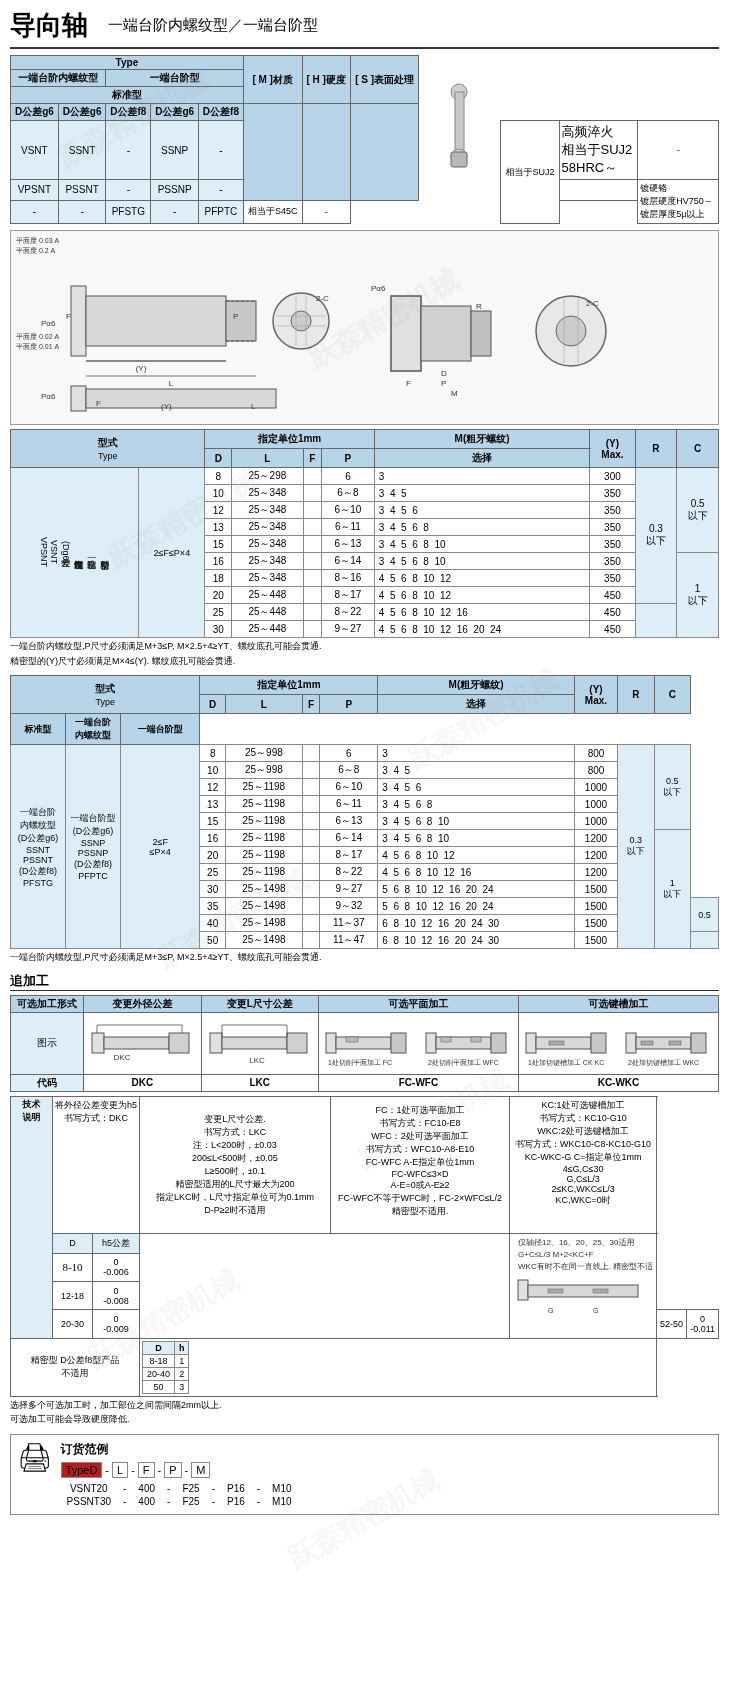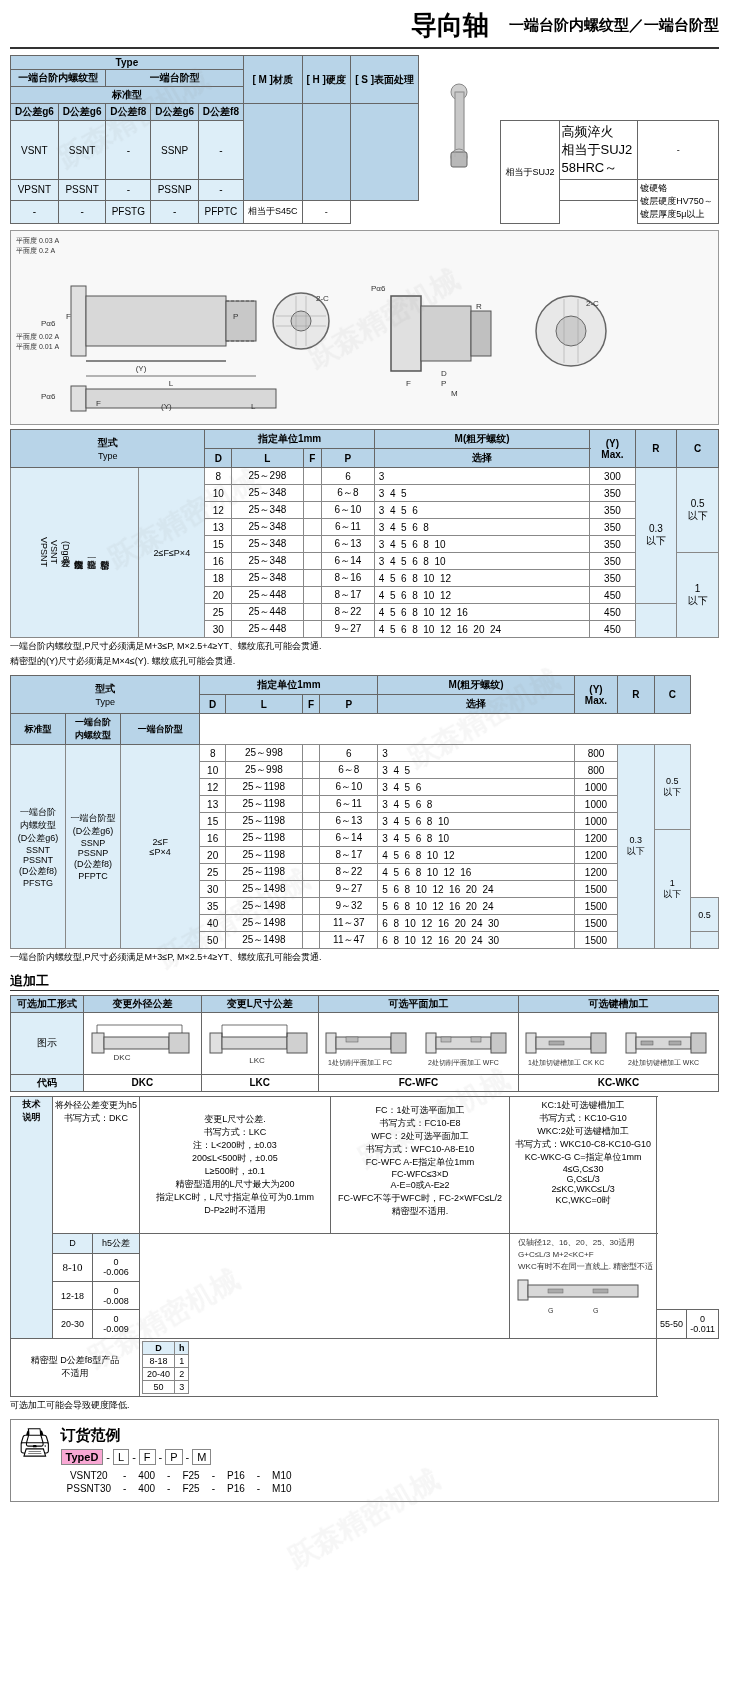--- a/index.html
+++ b/index.html
@@ -35,7 +35,6 @@
       margin-bottom: 6px;
       border-bottom: 2px solid #333;
       padding-bottom: 4px;
-      justify-content: flex-end;
     }
     .header-title {
       font-size: 26px;

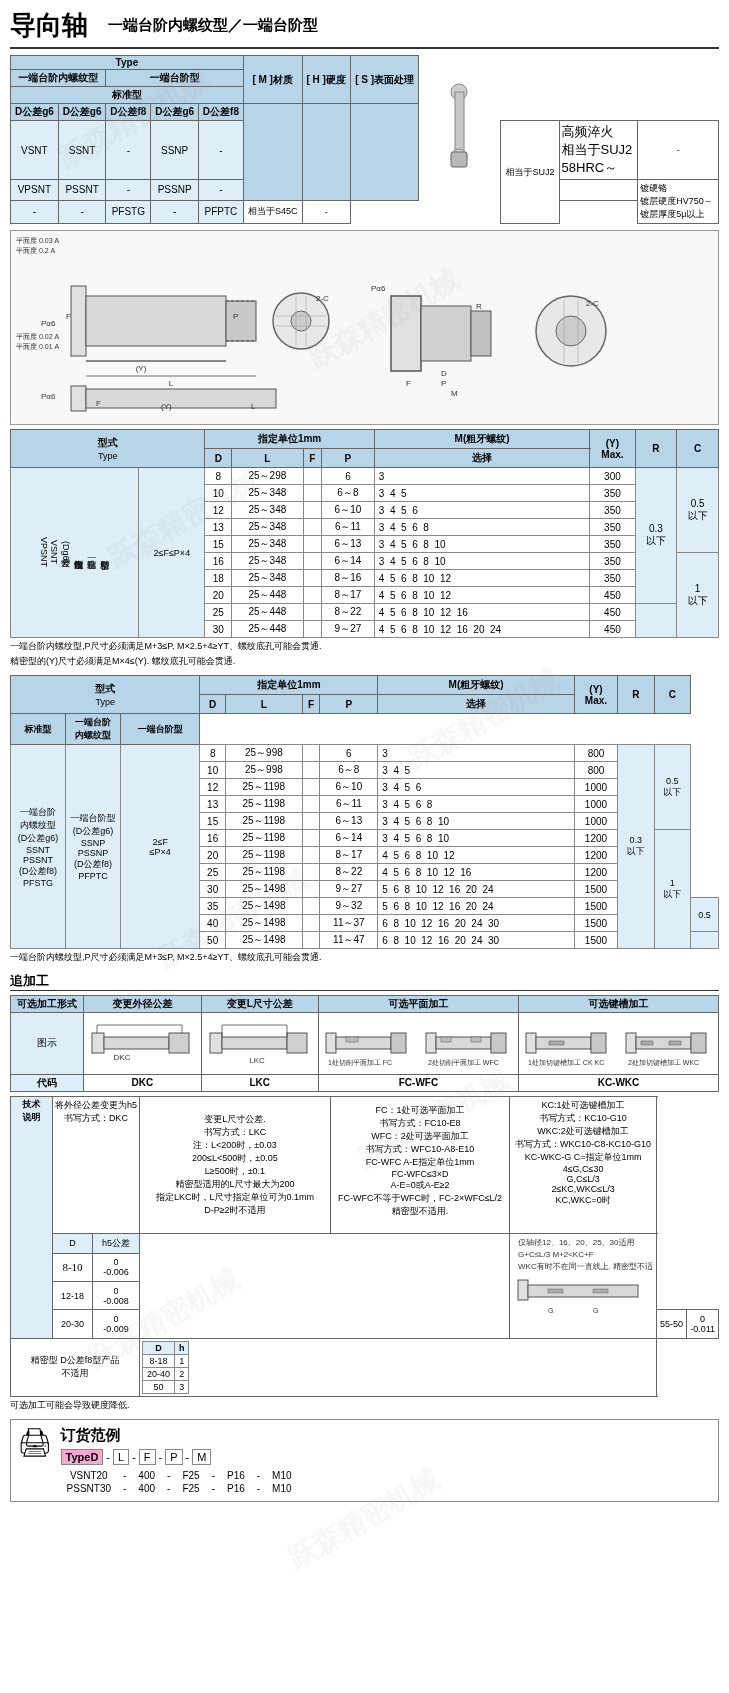--- a/index.html
+++ b/index.html
@@ -43,7 +43,7 @@
     }
     .header-subtitle {
       font-size: 15px;
-      font-weight: bold;
+      font-weight: normal;
     }
 
     table {

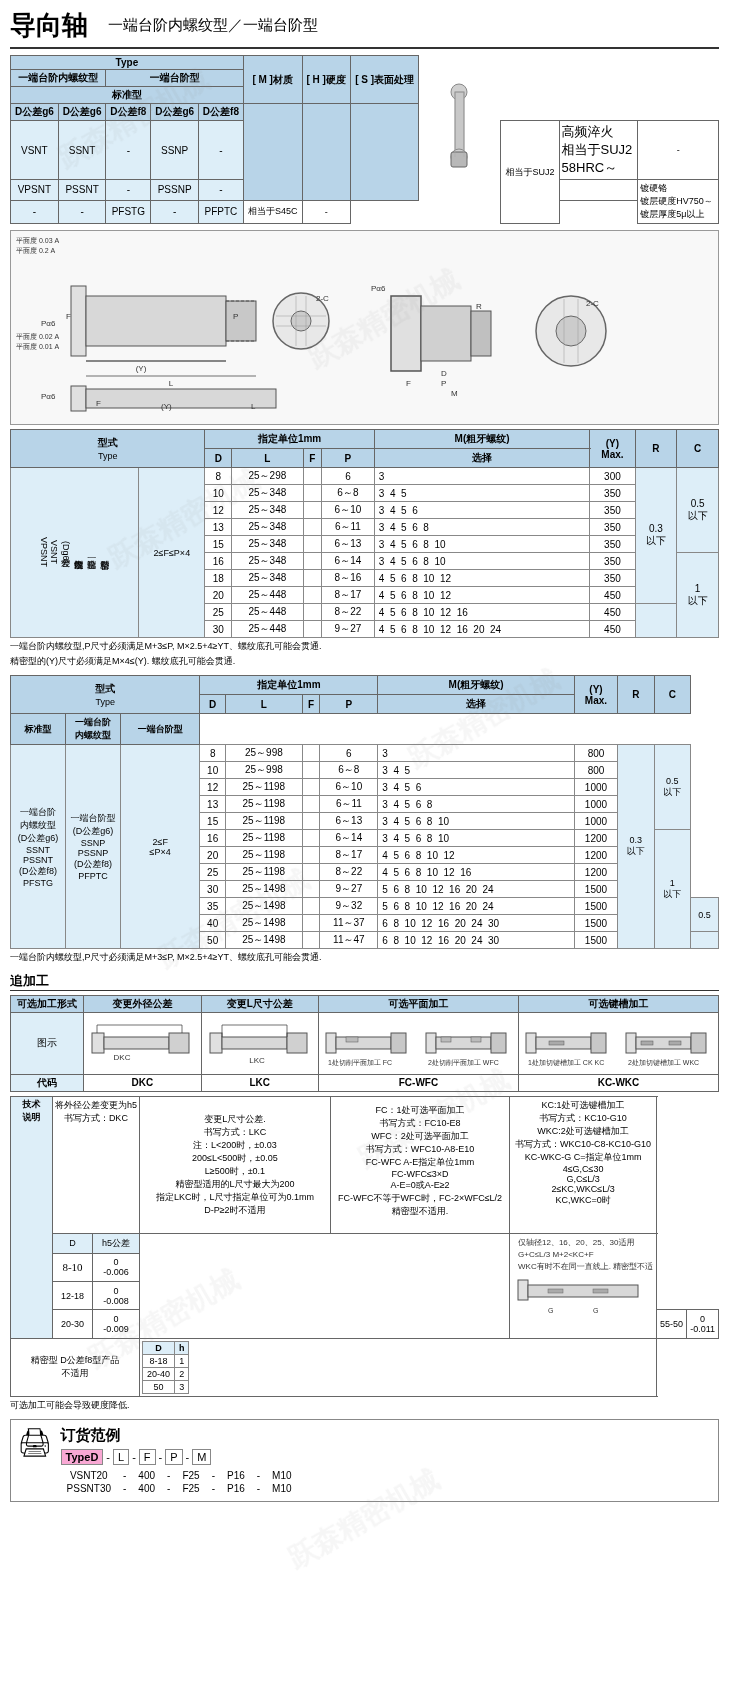--- a/index.html
+++ b/index.html
@@ -634,7 +634,7 @@
         <tr>
           <td style="text-align:center; font-size:9px;">20-30</td>
           <td colspan="2" style="text-align:center; font-size:9px;">0<br>-0.009</td>
-          <td style="text-align:center; font-size:9px;">55-50</td>
+          <td style="text-align:center; font-size:9px;">52-50</td>
           <td colspan="2" style="text-align:center; font-size:9px;">0<br>-0.011</td>
         </tr>
         <tr>

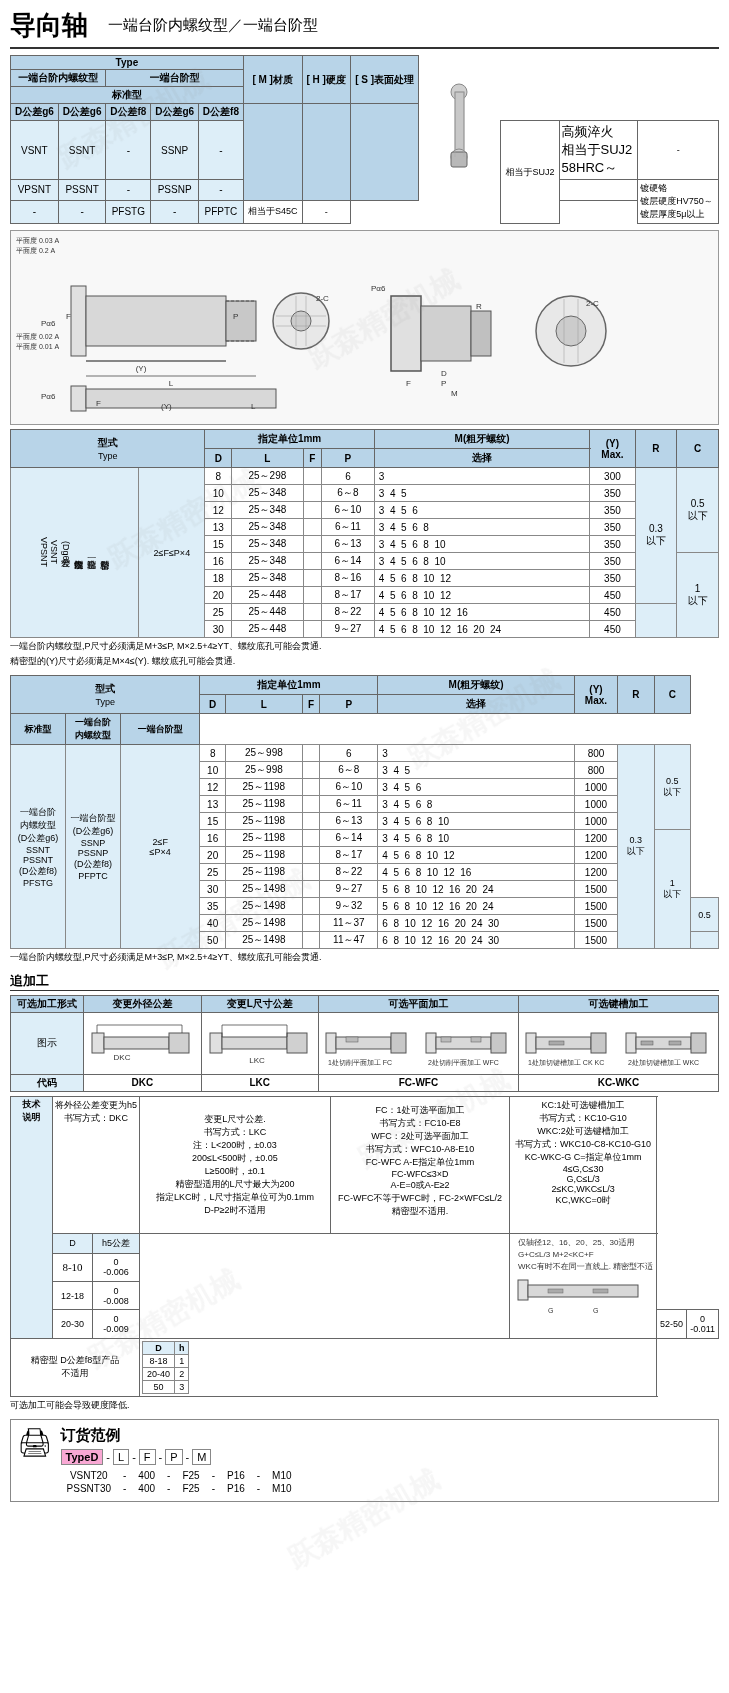--- a/index.html
+++ b/index.html
@@ -665,6 +665,7 @@
       </tbody>
     </table>
 
+    <div class="note-text">选择多个可选加工时，加工部位之间需间隔2mm以上.</div>
     <div class="note-text">可选加工可能会导致硬度降低.</div>
   </div>
 

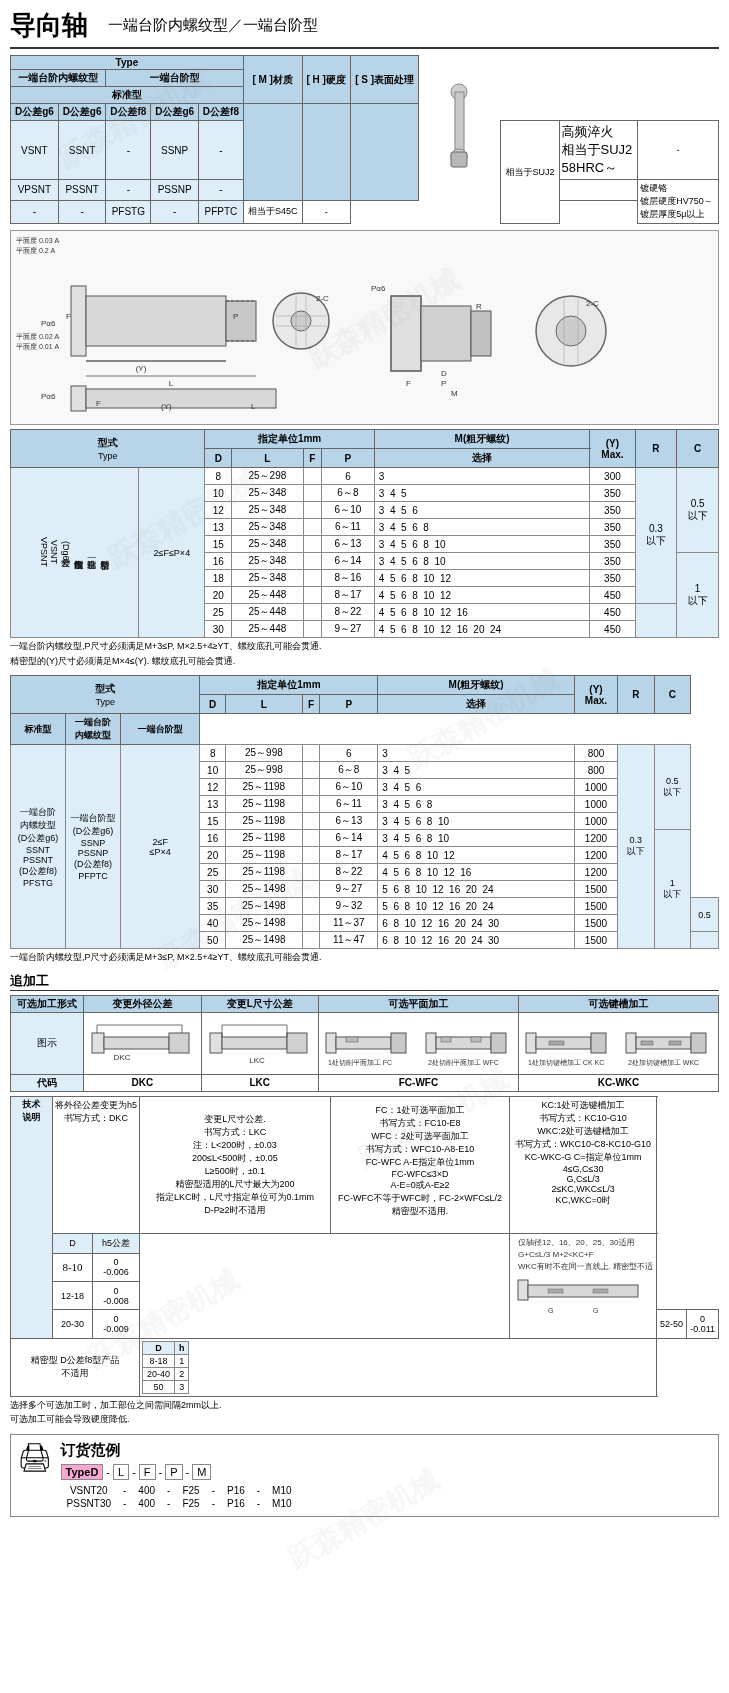--- a/index.html
+++ b/index.html
@@ -673,7 +673,7 @@
 
     <div style="font-size:28px;">🖨</div>
     <div style="flex:1;">
-      <div style="font-size:15px; font-weight:bold; margin-bottom:4px;">订货范例</div>
+      <div style="font-size:12px; font-weight:bold; margin-bottom:4px;">订货范例</div>
 
       <div style="display:flex; align-items:center; gap:3px; margin-bottom:4px; font-size:11px;">
         <span style="border:1px solid #888; padding:1px 4px; background:#f9a8d4; font-weight:bold;">TypeD</span>

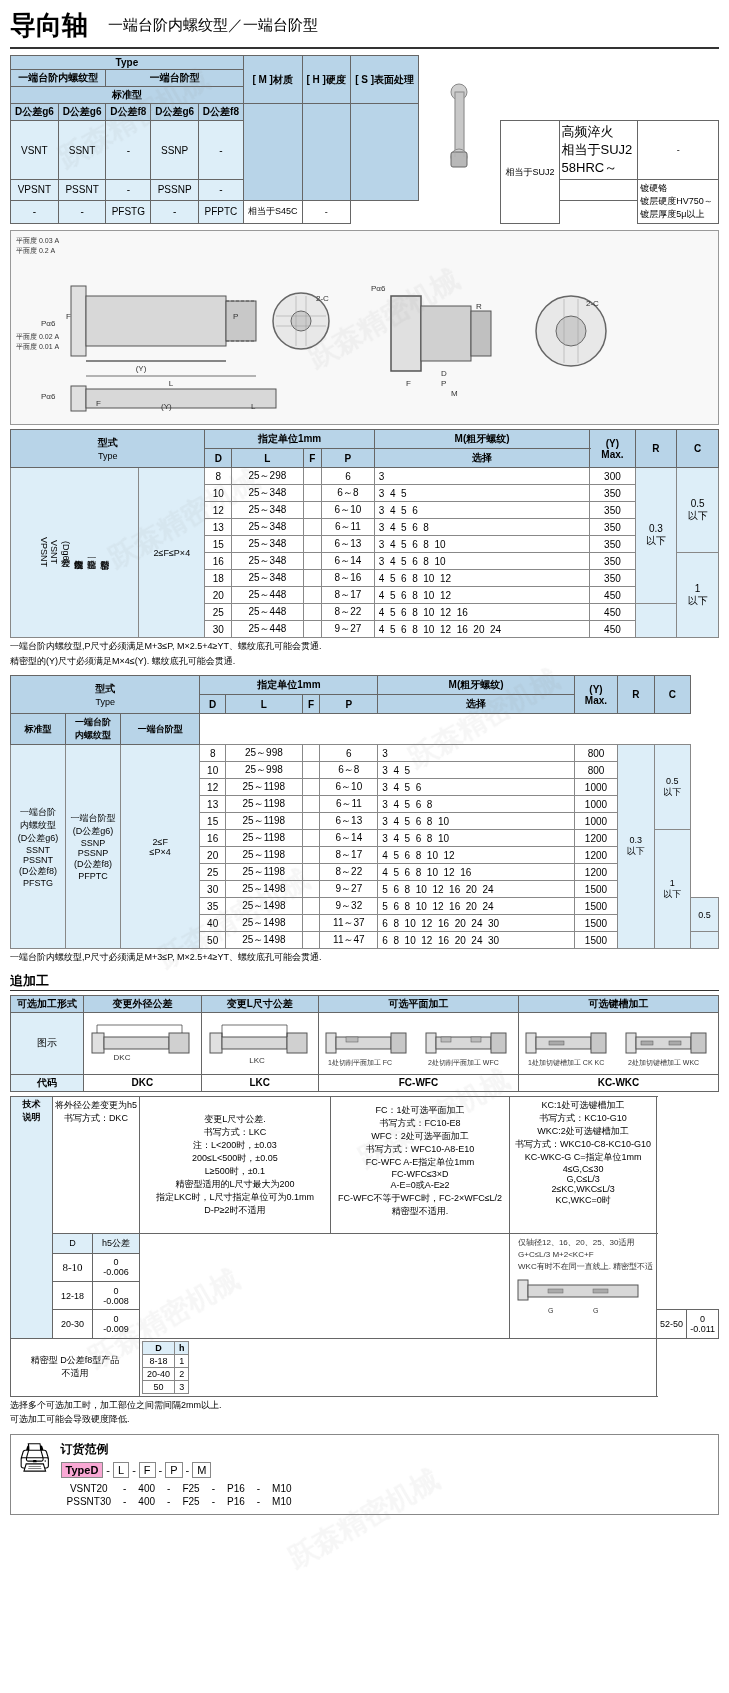--- a/index.html
+++ b/index.html
@@ -676,7 +676,7 @@
       <div style="font-size:12px; font-weight:bold; margin-bottom:4px;">订货范例</div>
 
       <div style="display:flex; align-items:center; gap:3px; margin-bottom:4px; font-size:11px;">
-        <span style="border:1px solid #888; padding:1px 4px; background:#f9a8d4; font-weight:bold;">TypeD</span>
+        <span style="border:1px solid #888; padding:1px 4px; background:#b91c1c; font-weight:normal;">TypeD</span>
         <span>-</span>
         <span style="border:1px solid #888; padding:1px 4px;">L</span>
         <span>-</span>

